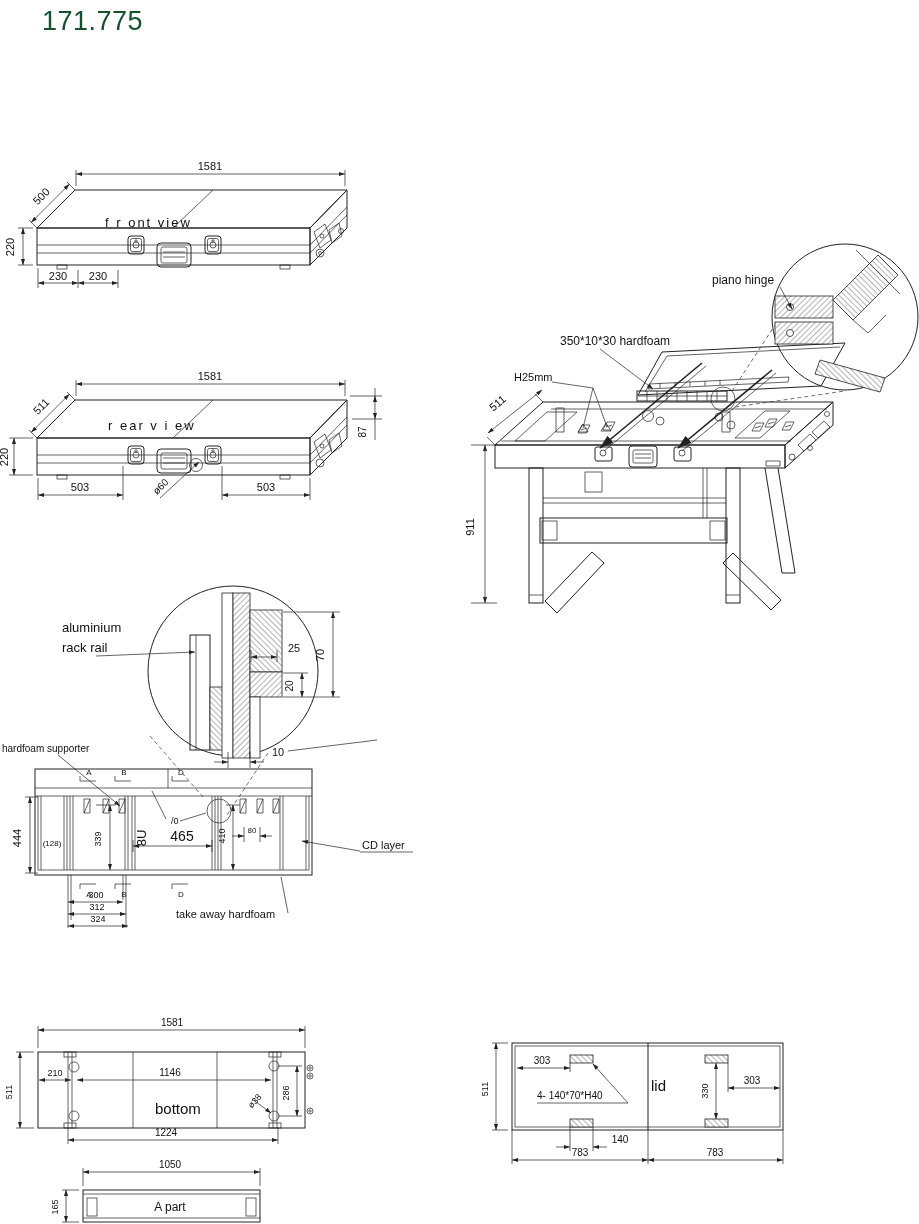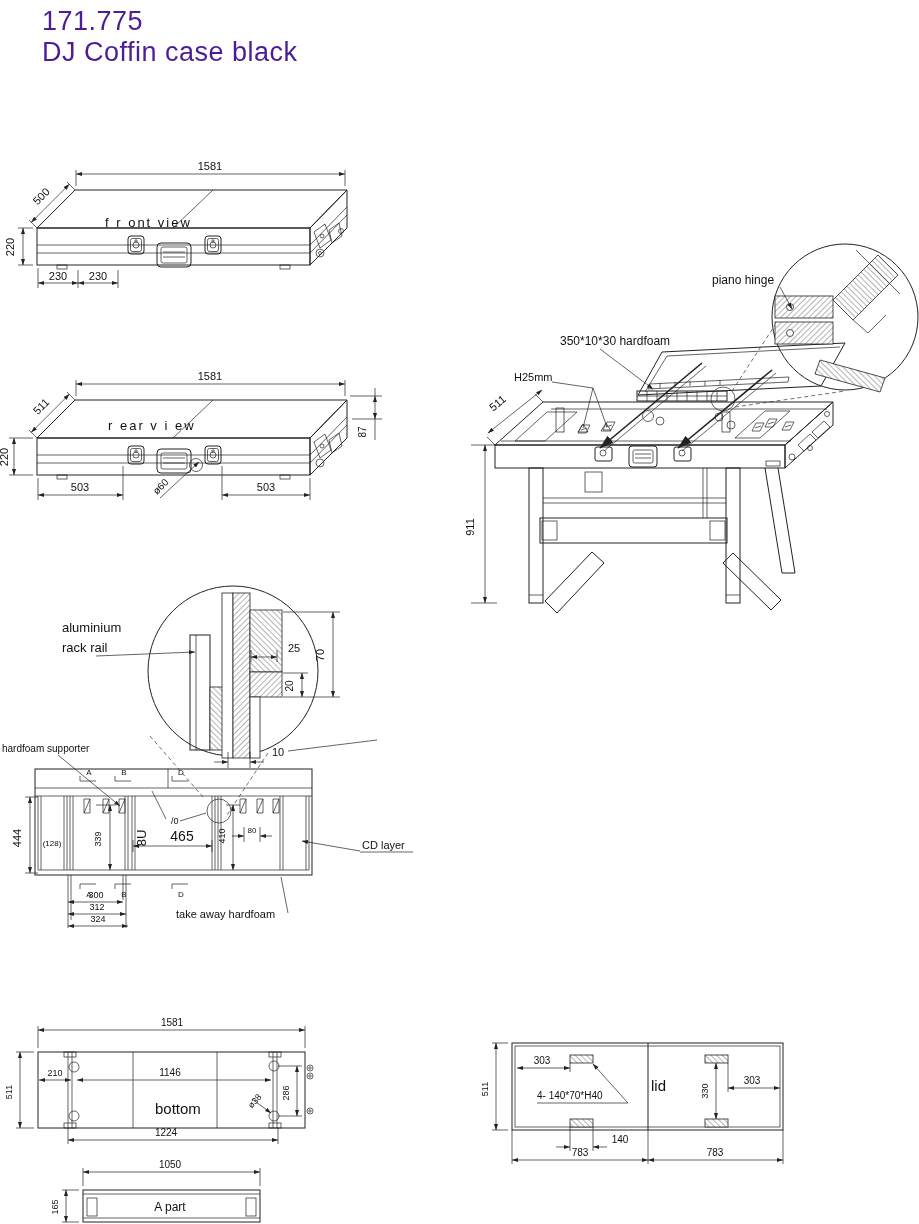--- a/index.html
+++ b/index.html
@@ -4,7 +4,7 @@
 <style>
   html,body{margin:0;padding:0;background:#fff;}
   .page{position:relative;width:919px;height:1224px;background:#fff;overflow:hidden;
-        font-family:"Liberation Sans",sans-serif;color:#4c1d95;}
+        font-family:"Liberation Sans",sans-serif;color:#14532d;}
   .title-block{position:absolute;left:42px;top:6px;line-height:1.15;}
   .t1,.t2{font-size:27px;font-weight:400;letter-spacing:0.5px;}
   .t3{font-size:23px;margin-top:2px;}

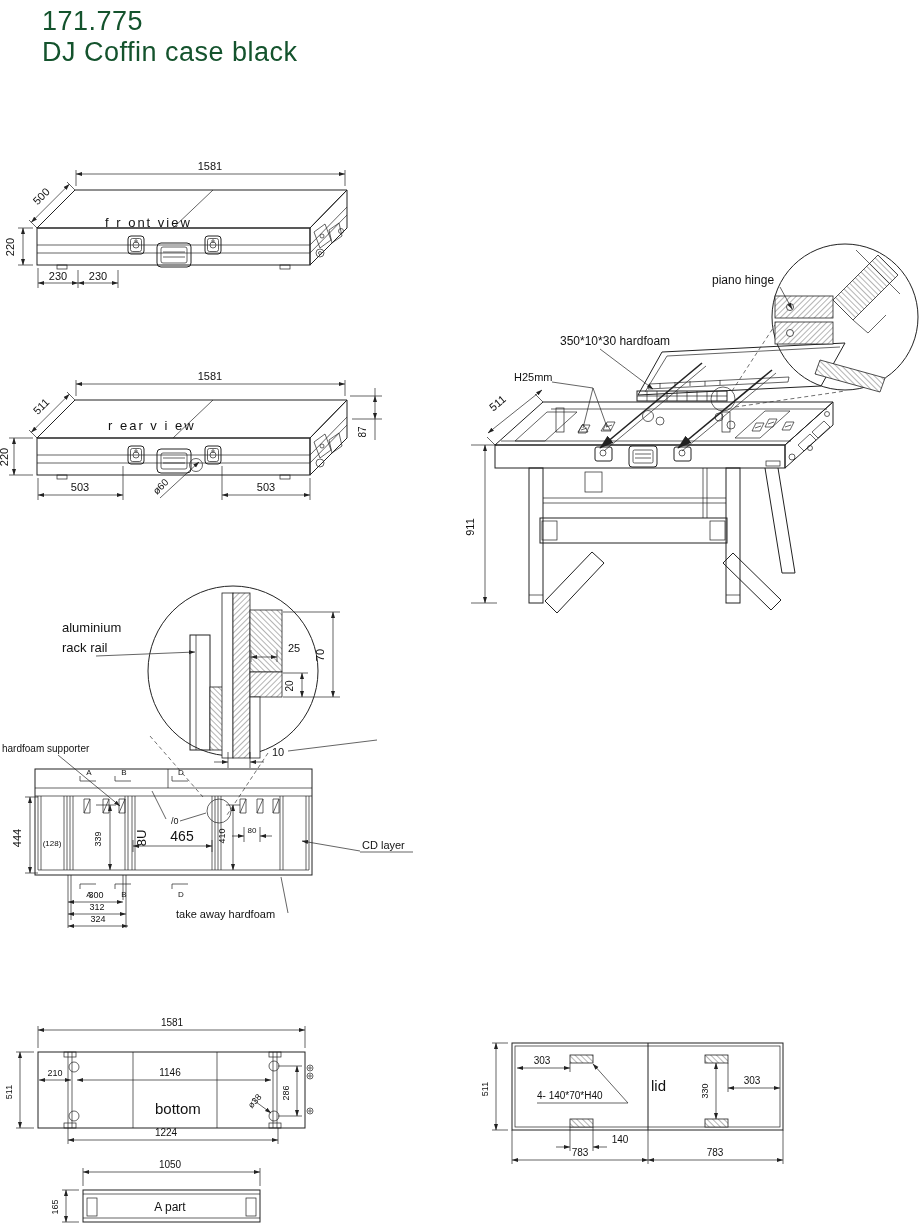--- a/index.html
+++ b/index.html
@@ -29,7 +29,6 @@
 
   <div class="title-block">
     <div class="t1">171.775</div>
-    <div class="t2">DJ Coffin case  black</div>
   </div>
 
   <svg width="919" height="1224" viewBox="0 0 919 1224">

